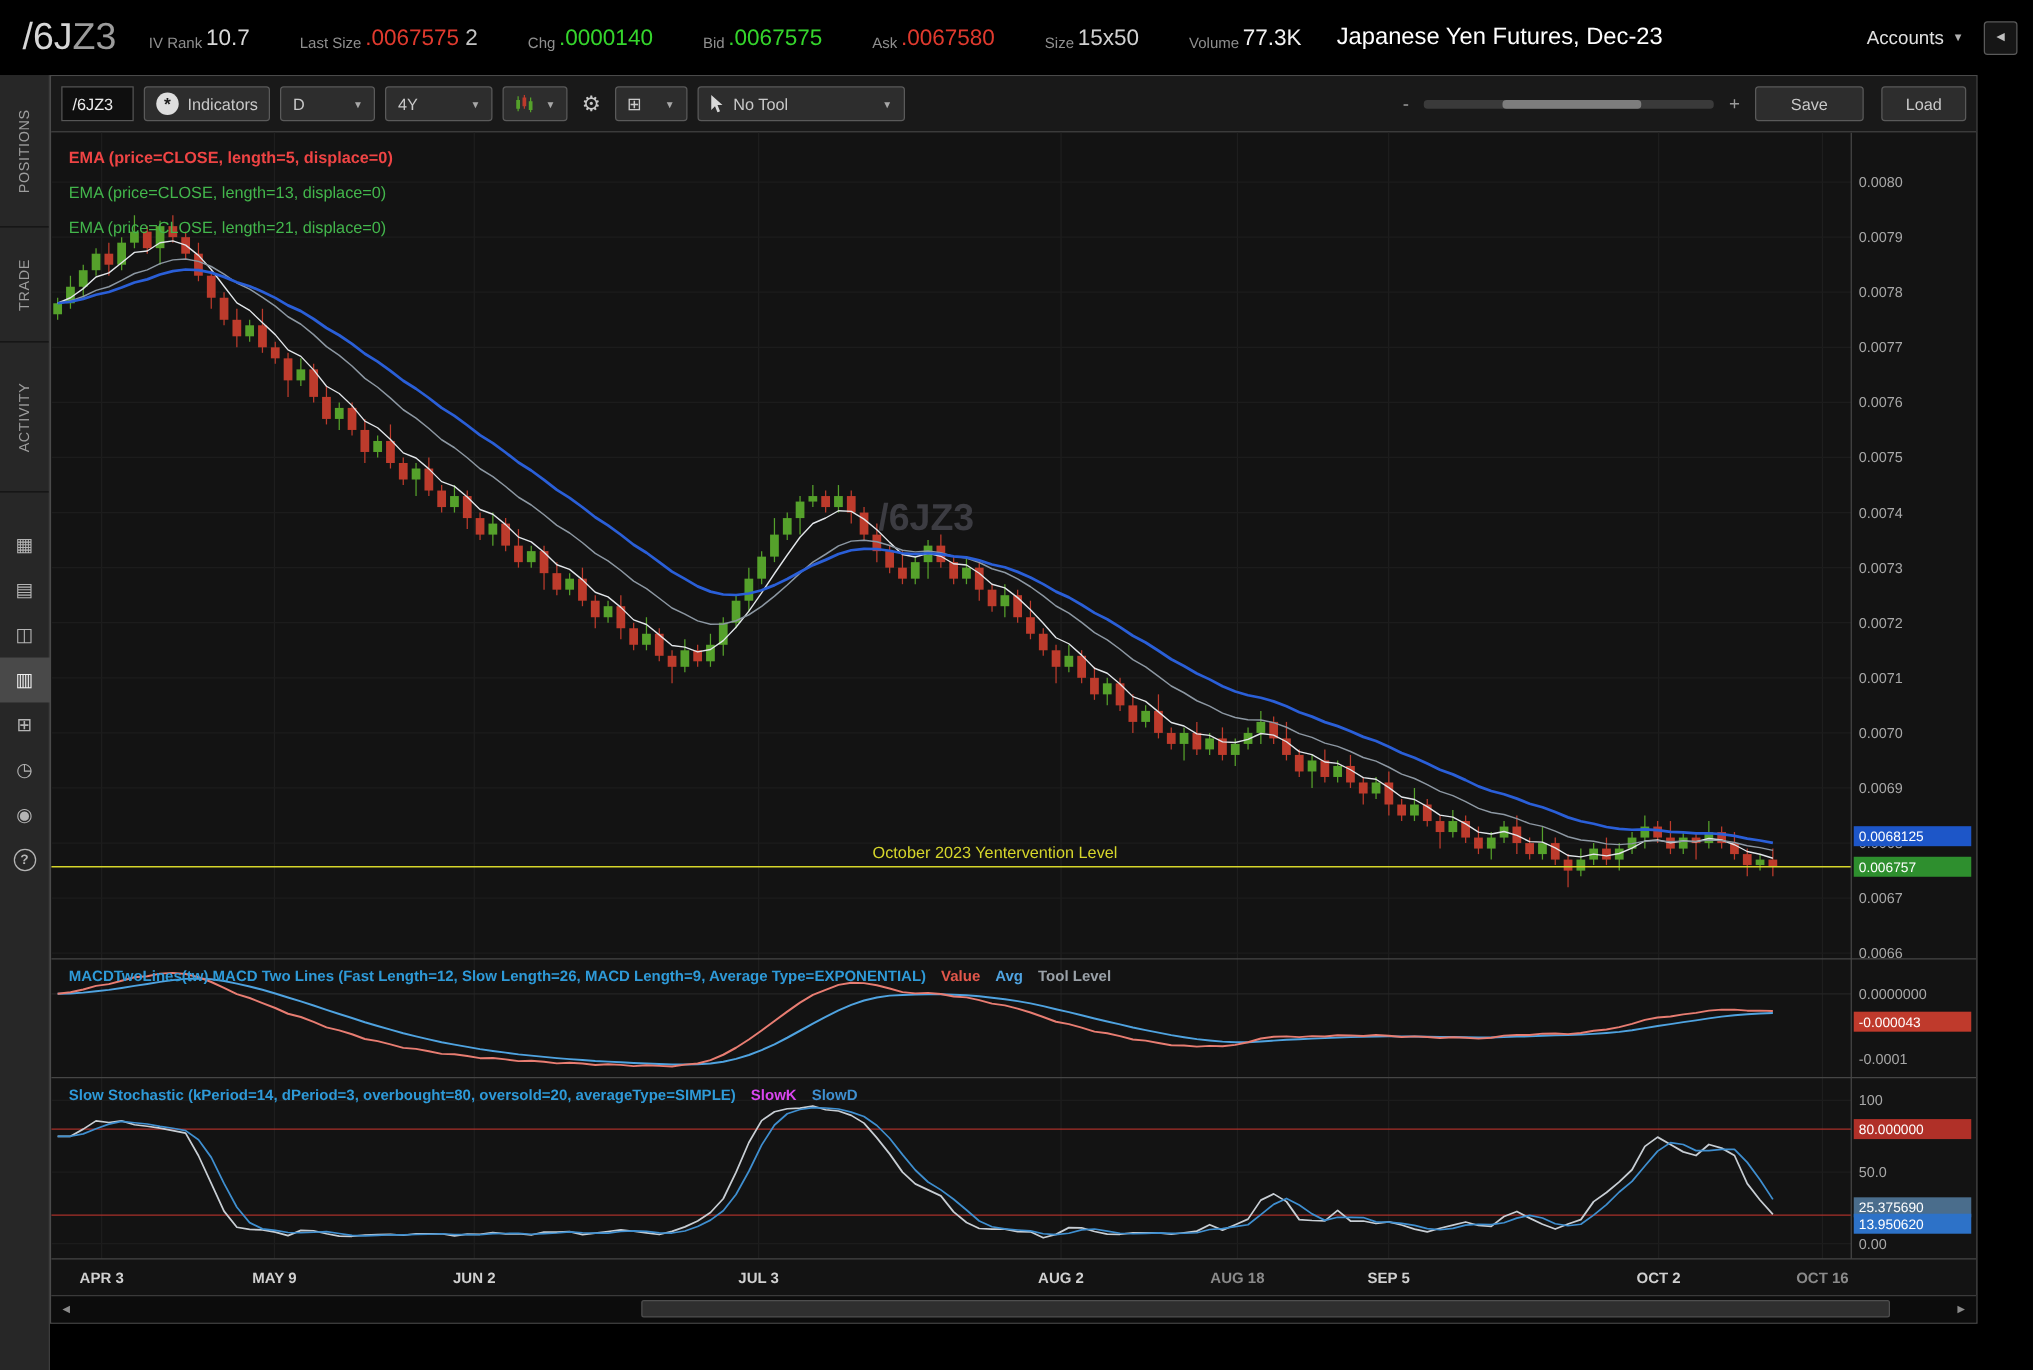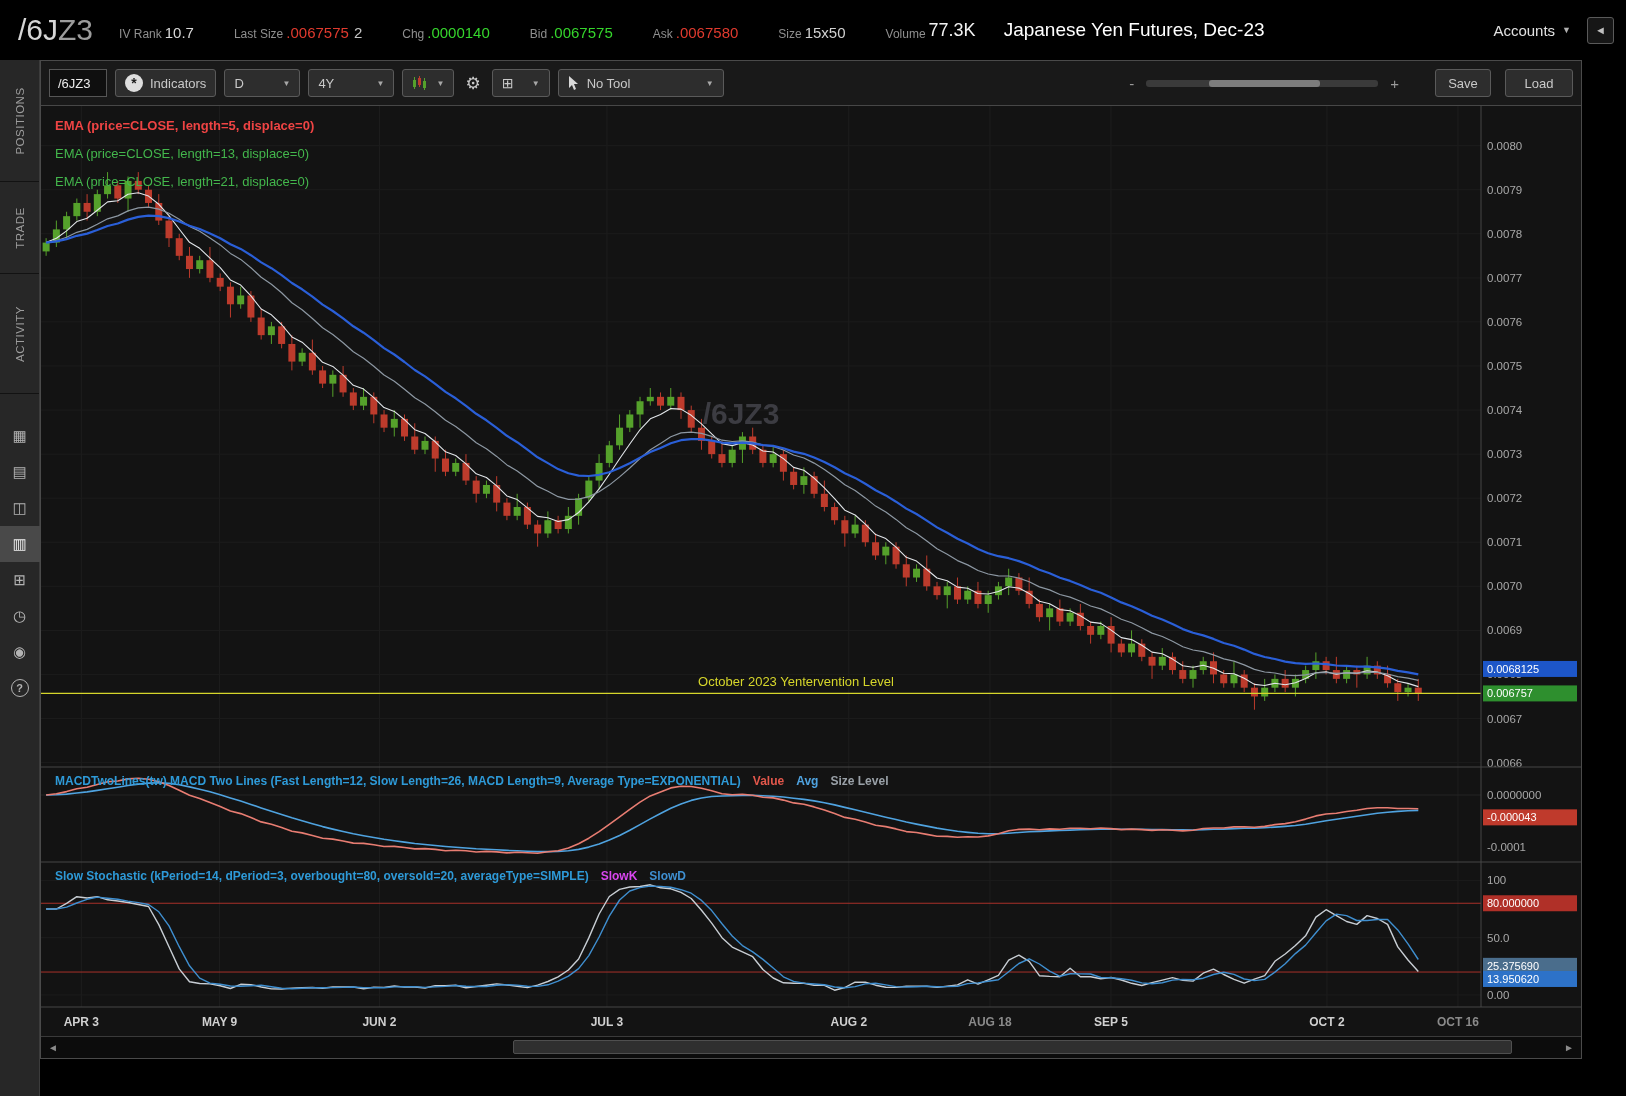--- a/index.html
+++ b/index.html
@@ -14,7 +14,7 @@
   .hfields{display:flex;gap:40px;align-items:flex-end}
   .hfield{display:flex;flex-direction:row;align-items:flex-end;gap:3px}
   .hlabel{font-size:12px;color:#8f8f8f}
-  .hvalue{font-size:15px;color:#d8d8d8;white-space:nowrap}
+  .hvalue{font-size:18px;color:#d8d8d8;white-space:nowrap}
   .hvalue .v2{color:#c4c4c4;margin-left:5px}
   .vol .hvalue{font-size:18px;color:#f2f2f2}
   .title{font-size:19px;color:#fff;margin-left:28px;white-space:nowrap}

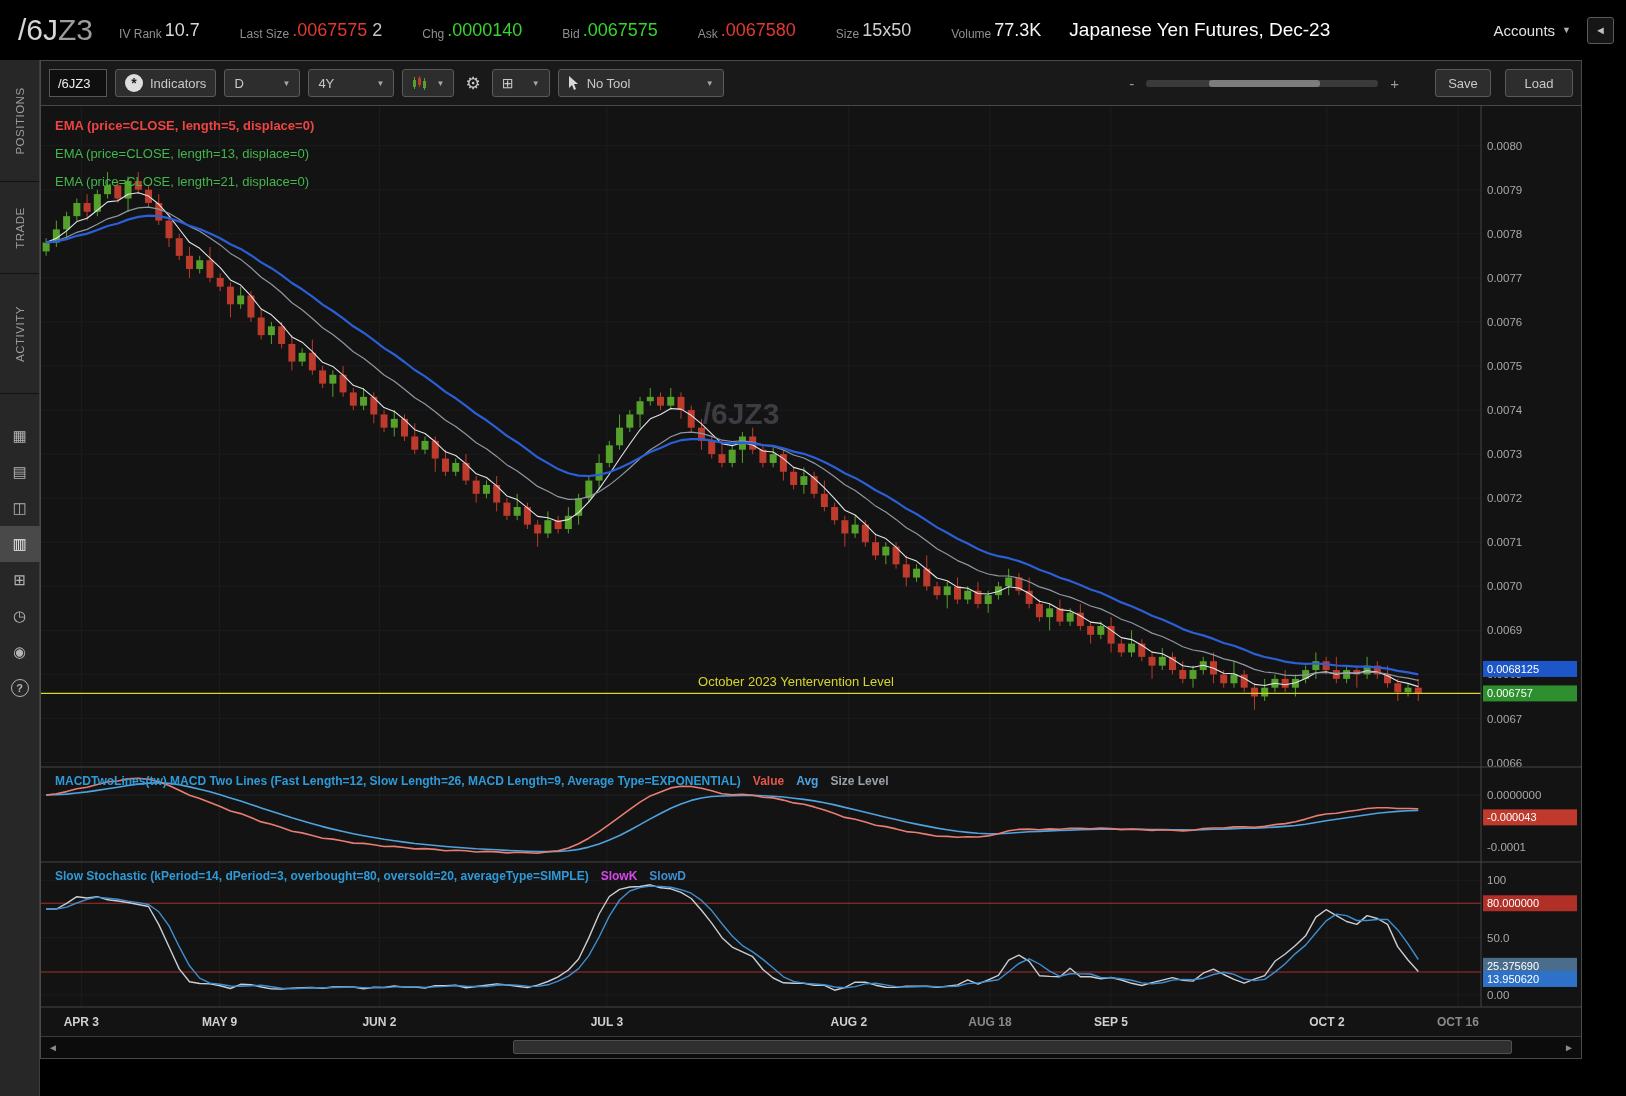--- a/index.html
+++ b/index.html
@@ -55,7 +55,7 @@
   .zoom .zlabel{font-size:15px;color:#9a9a9a;cursor:pointer}
   .zoom-track{width:232px;height:7px;background:#3a3a3a;border-radius:3px;position:relative;cursor:pointer}
   .zoom-thumb{position:absolute;left:27%;width:48%;top:0;height:7px;background:#7d7d7d;border-radius:3px}
-  .save-btn{margin-left:28px;justify-content:center;width:56px}
+  .save-btn{margin-left:4px;justify-content:center;width:87px}
   .load-btn{margin-left:6px;justify-content:center;width:68px}
 
   .chart-body{position:relative;width:1540px;height:930px}

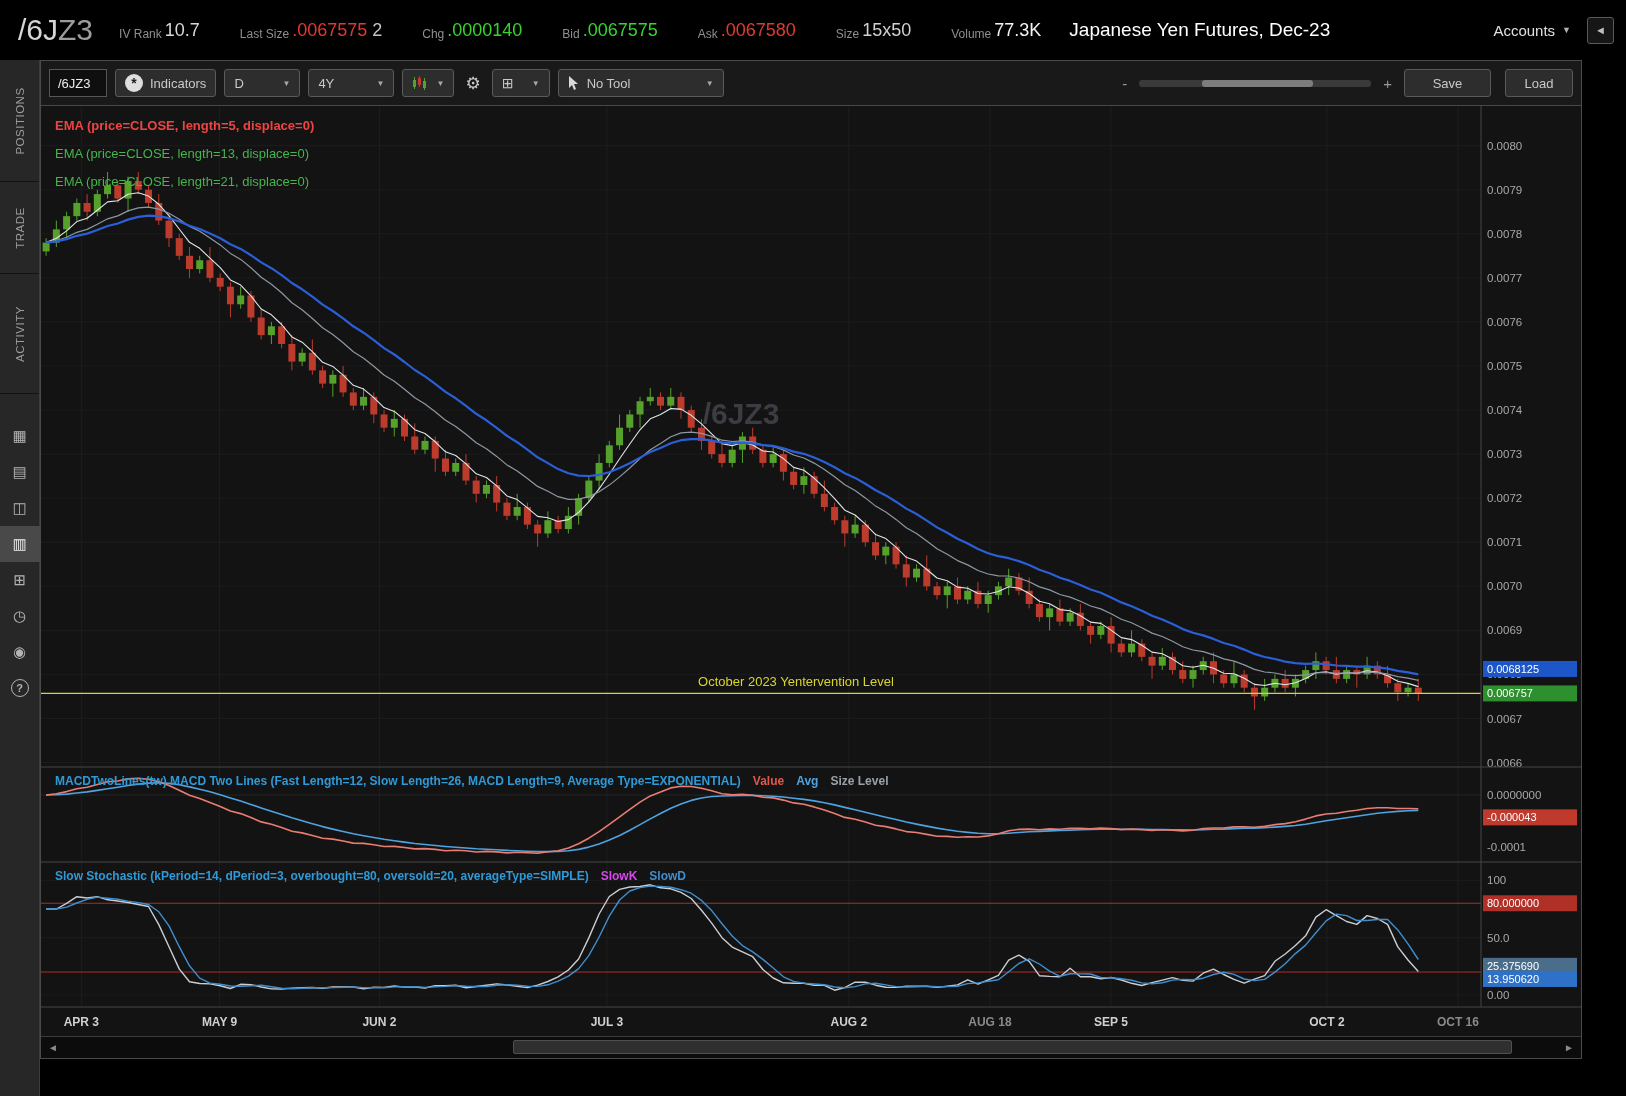--- a/index.html
+++ b/index.html
@@ -581,7 +581,7 @@
           <span style="color: rgb(46, 154, 216);">MACDTwoLines(tw) MACD Two Lines (Fast Length=12, Slow Length=26, MACD Length=9, Average Type=EXPONENTIAL)</span>
           <span style="color: rgb(226, 87, 75);">Value</span>
           <span style="color: rgb(79, 163, 224);">Avg</span>
-          <span style="color: rgb(154, 161, 168);">Size Level</span>
+          <span style="color: rgb(154, 161, 168);">Tool Level</span>
         </div>
 
         <div class="study-row stoch-row">

